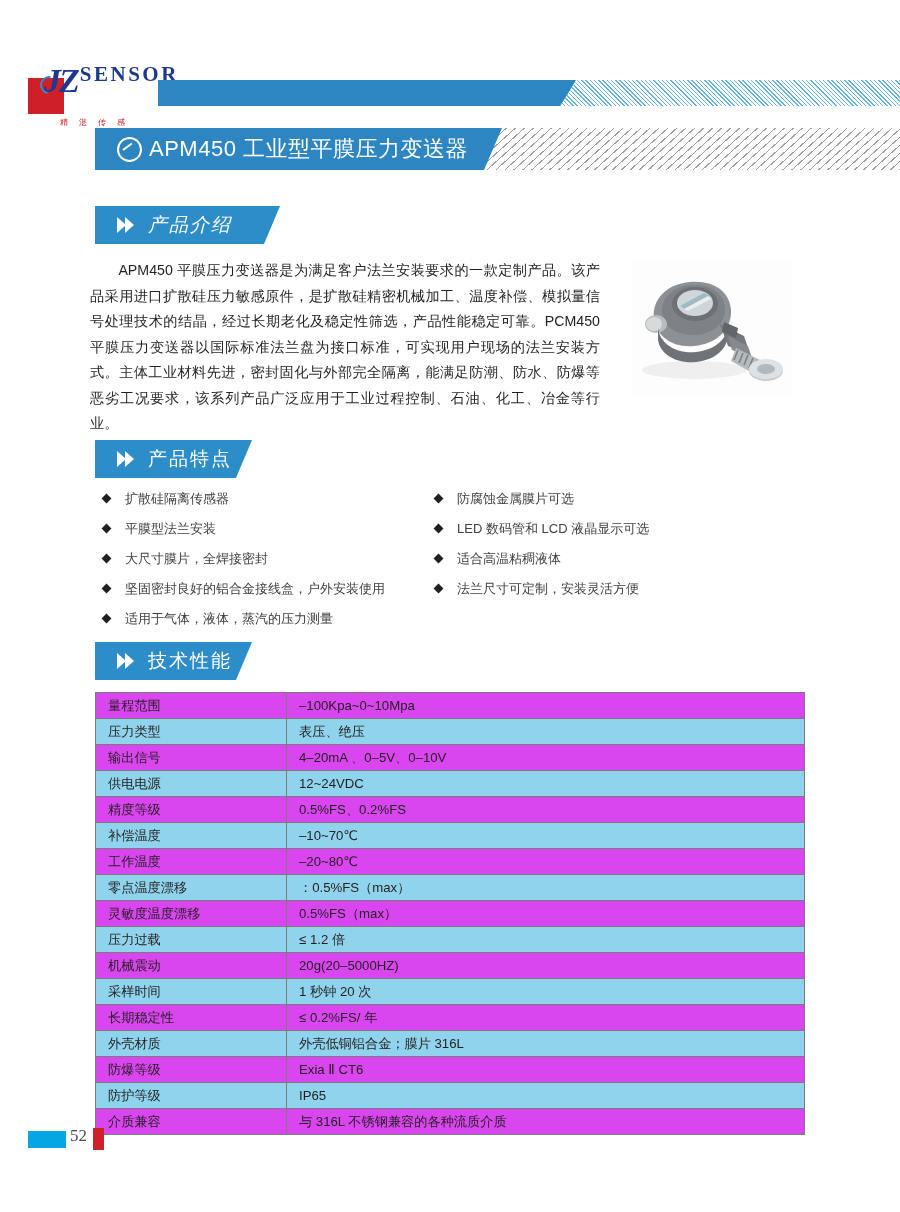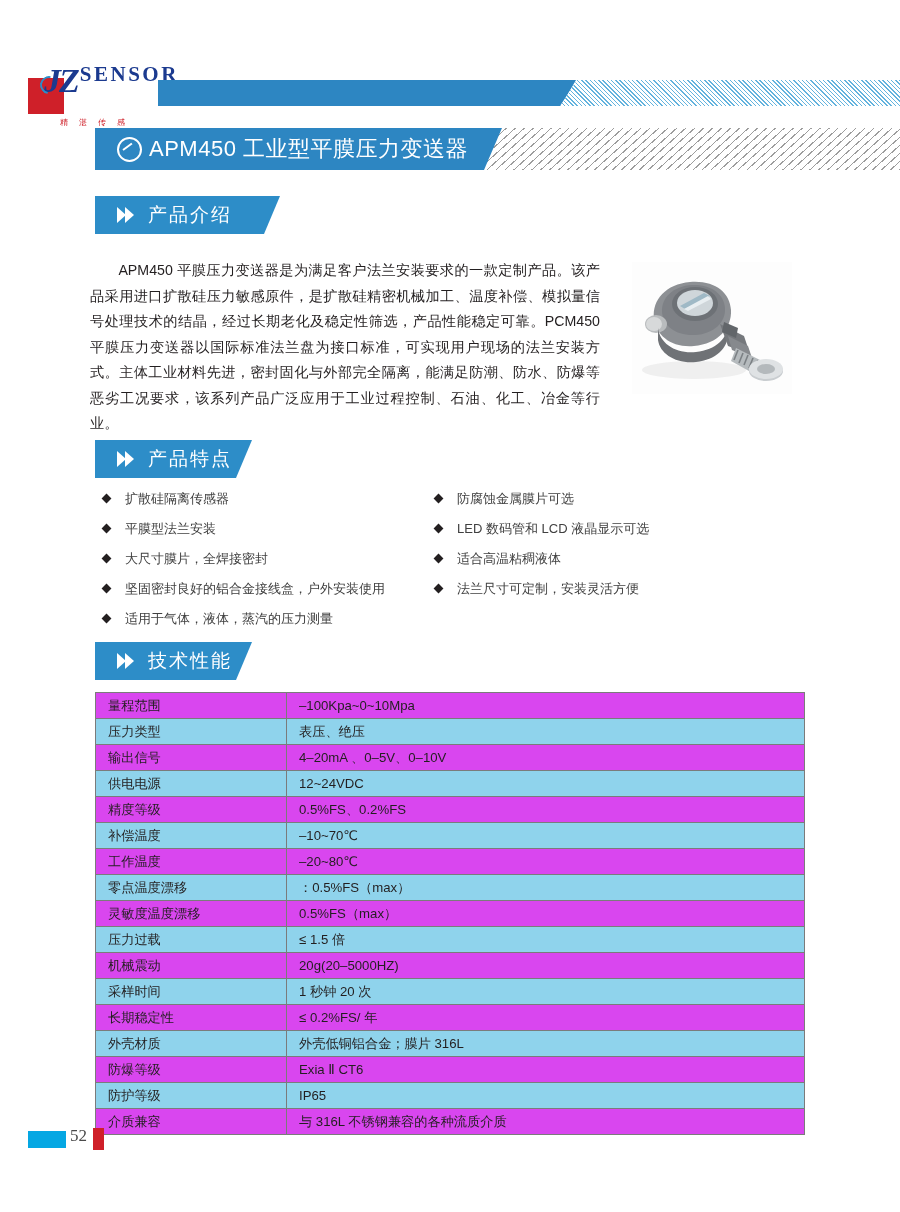--- a/index.html
+++ b/index.html
@@ -206,7 +206,7 @@
     white-space: nowrap;
   }
 
-  #tag-intro    { left: 95px; top: 196px;  width: 185px; }
+  #tag-intro    { left: 95px; top: 206px;  width: 185px; font-style: italic; }
   #tag-features { left: 95px; top: 440px;  width: 157px; }
   #tag-specs    { left: 95px; top: 642px;  width: 157px; }
 

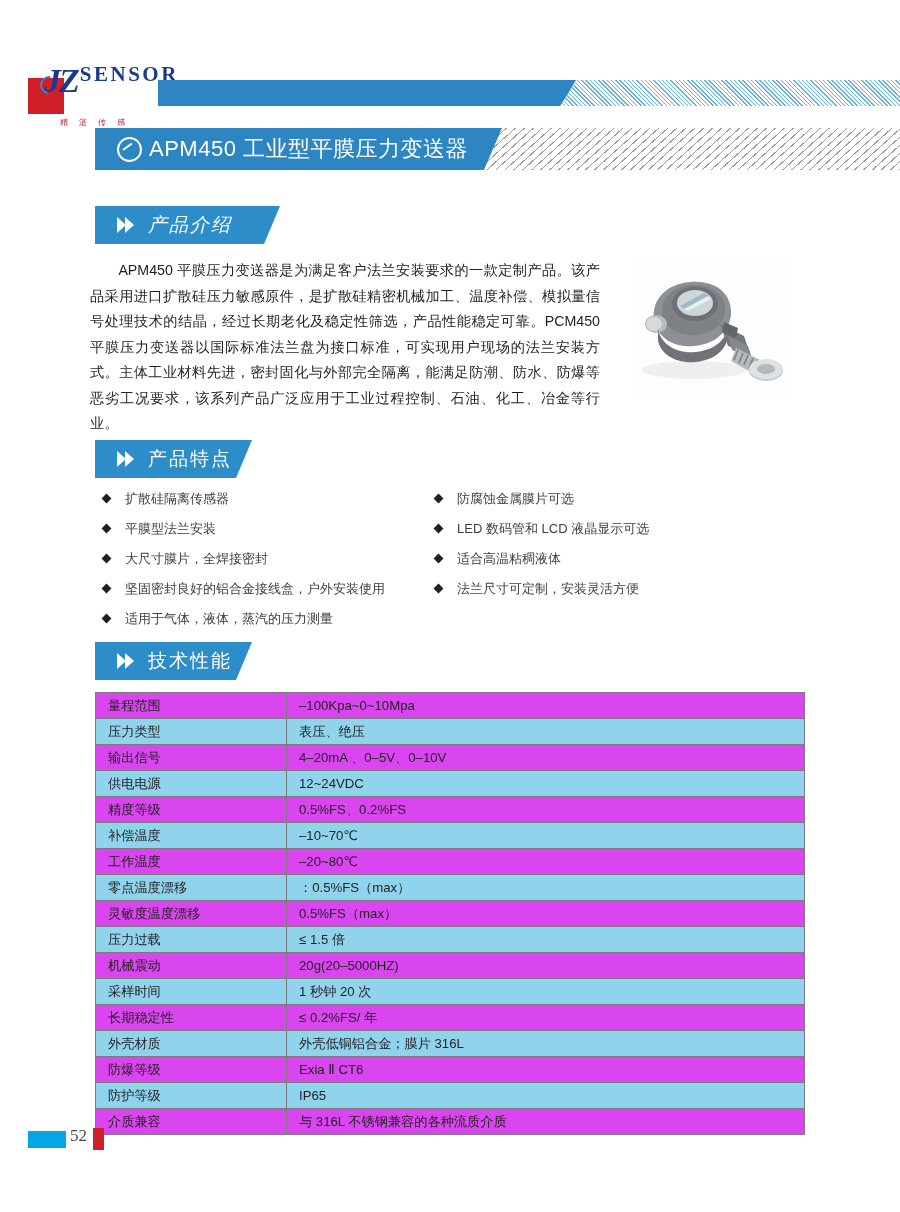--- a/index.html
+++ b/index.html
@@ -488,7 +488,7 @@
     </tr>
     <tr class="odd">
       <td class="k">压力过载</td>
-      <td class="v">≤ 1.5 倍</td>
+      <td class="v">≤ 1.2 倍</td>
     </tr>
     <tr class="even">
       <td class="k">机械震动</td>

